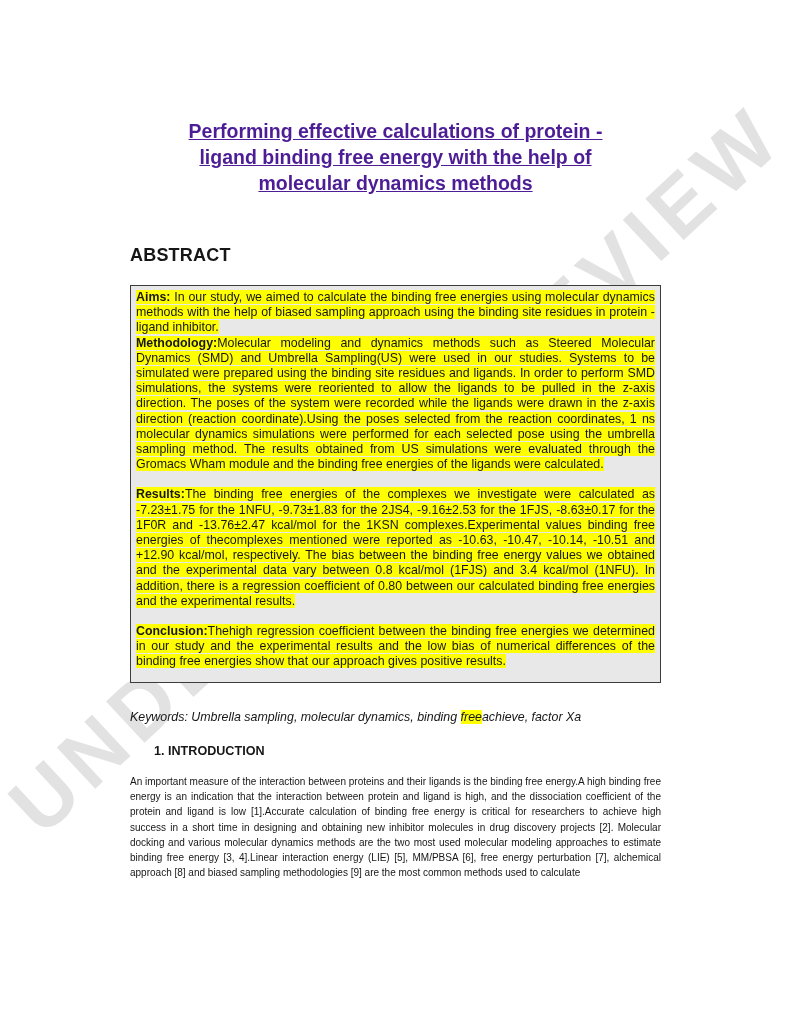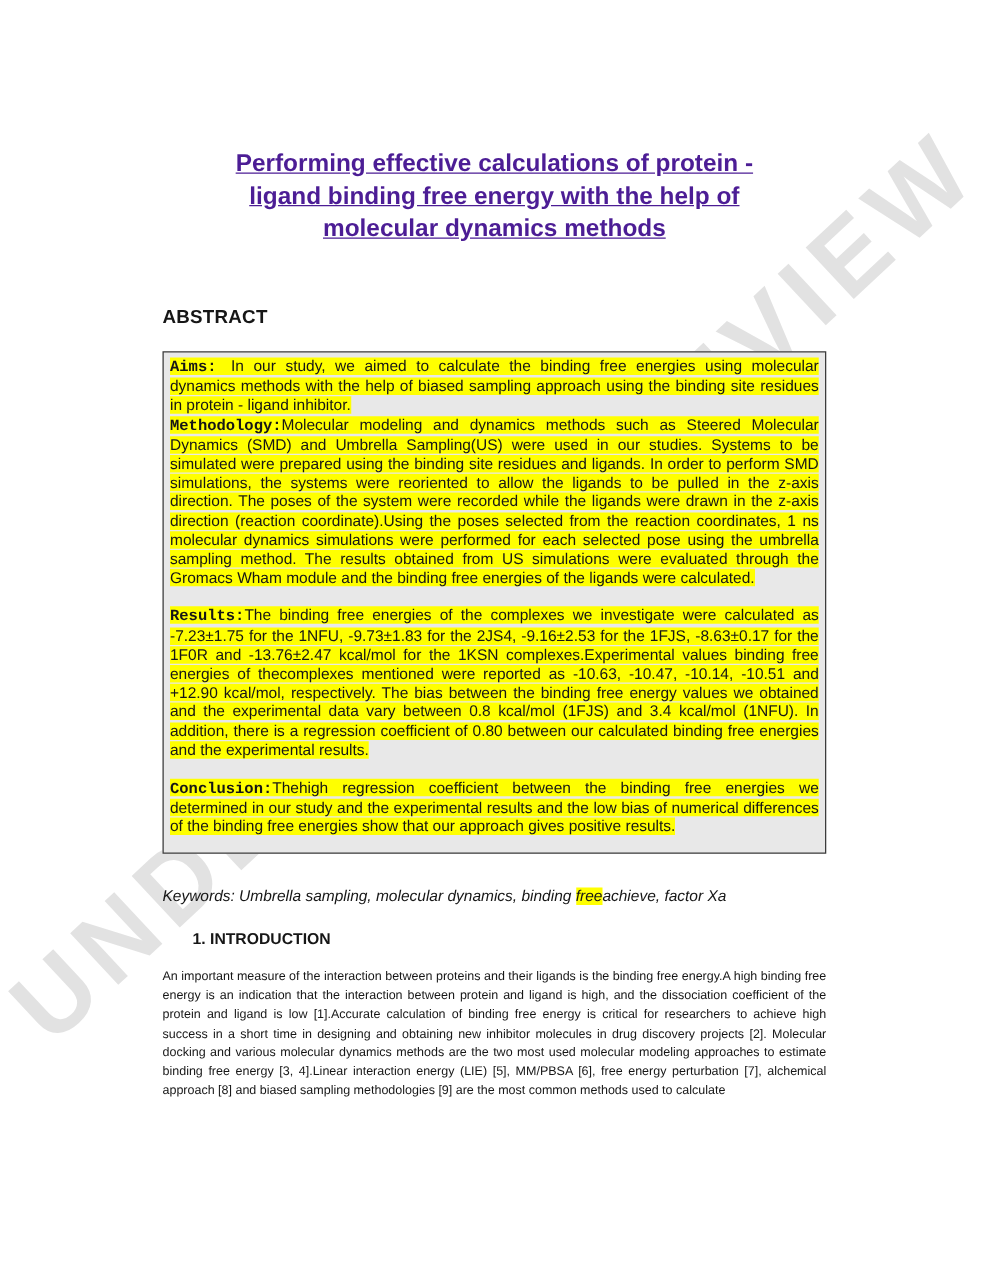--- a/index.html
+++ b/index.html
@@ -43,7 +43,7 @@
   }
   .abstract-heading {
     margin-top: 49px;
-    font-size: 15px;
+    font-size: 18px;
     font-weight: bold;
     letter-spacing: 0.2px;
   }

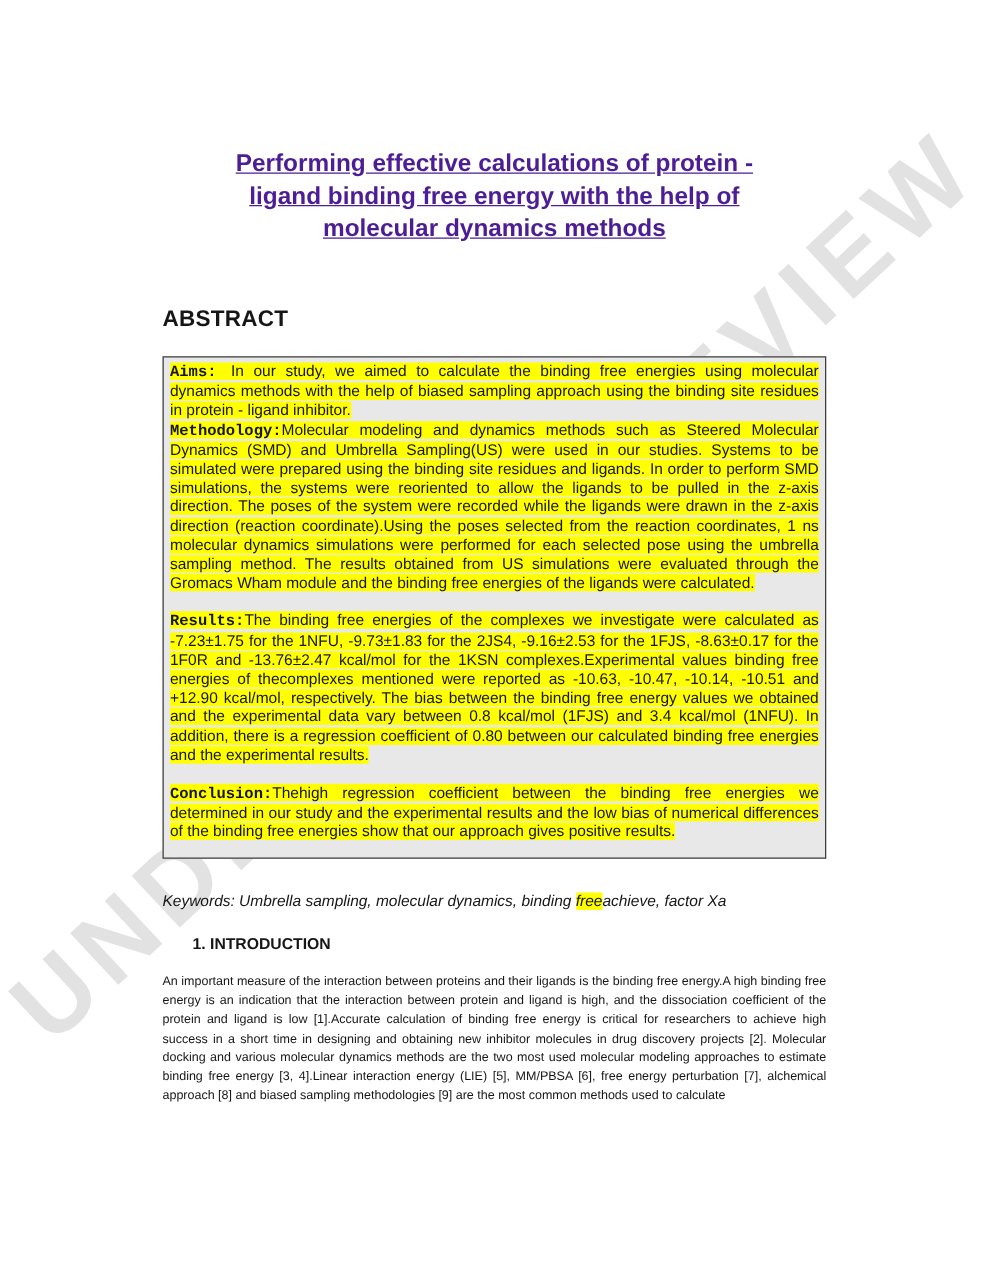--- a/index.html
+++ b/index.html
@@ -60,7 +60,7 @@
   }
   .abs-para.gap { margin-top: 15px; }
   .hl { background: #ffff00; }
-  .abs-para strong { font-weight: bold; font-family: Liberation Mono, monospace; }
+  .abs-para strong { font-weight: bold; }
   .keywords {
     margin-top: 27px;
     font-size: 12.4px;

